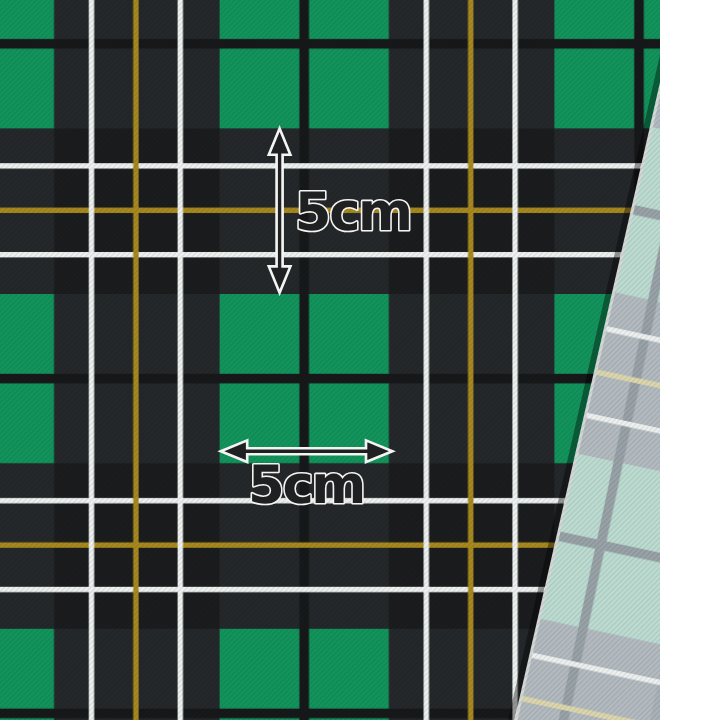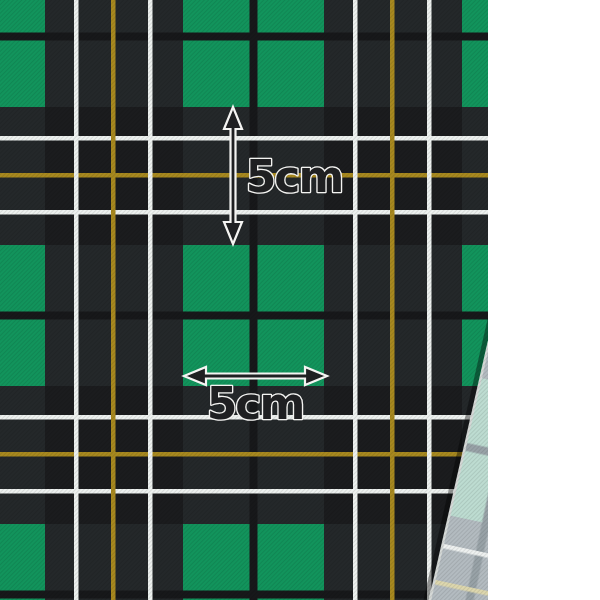--- a/index.html
+++ b/index.html
@@ -5,7 +5,7 @@
   html,body{margin:0;padding:0;background:#ffffff;}
   .stage{
     position:relative;
-    width:488px;height:600px;
+    width:550px;height:600px;
     overflow:hidden;
     font-family:"DejaVu Sans","Liberation Sans",sans-serif;
   }

